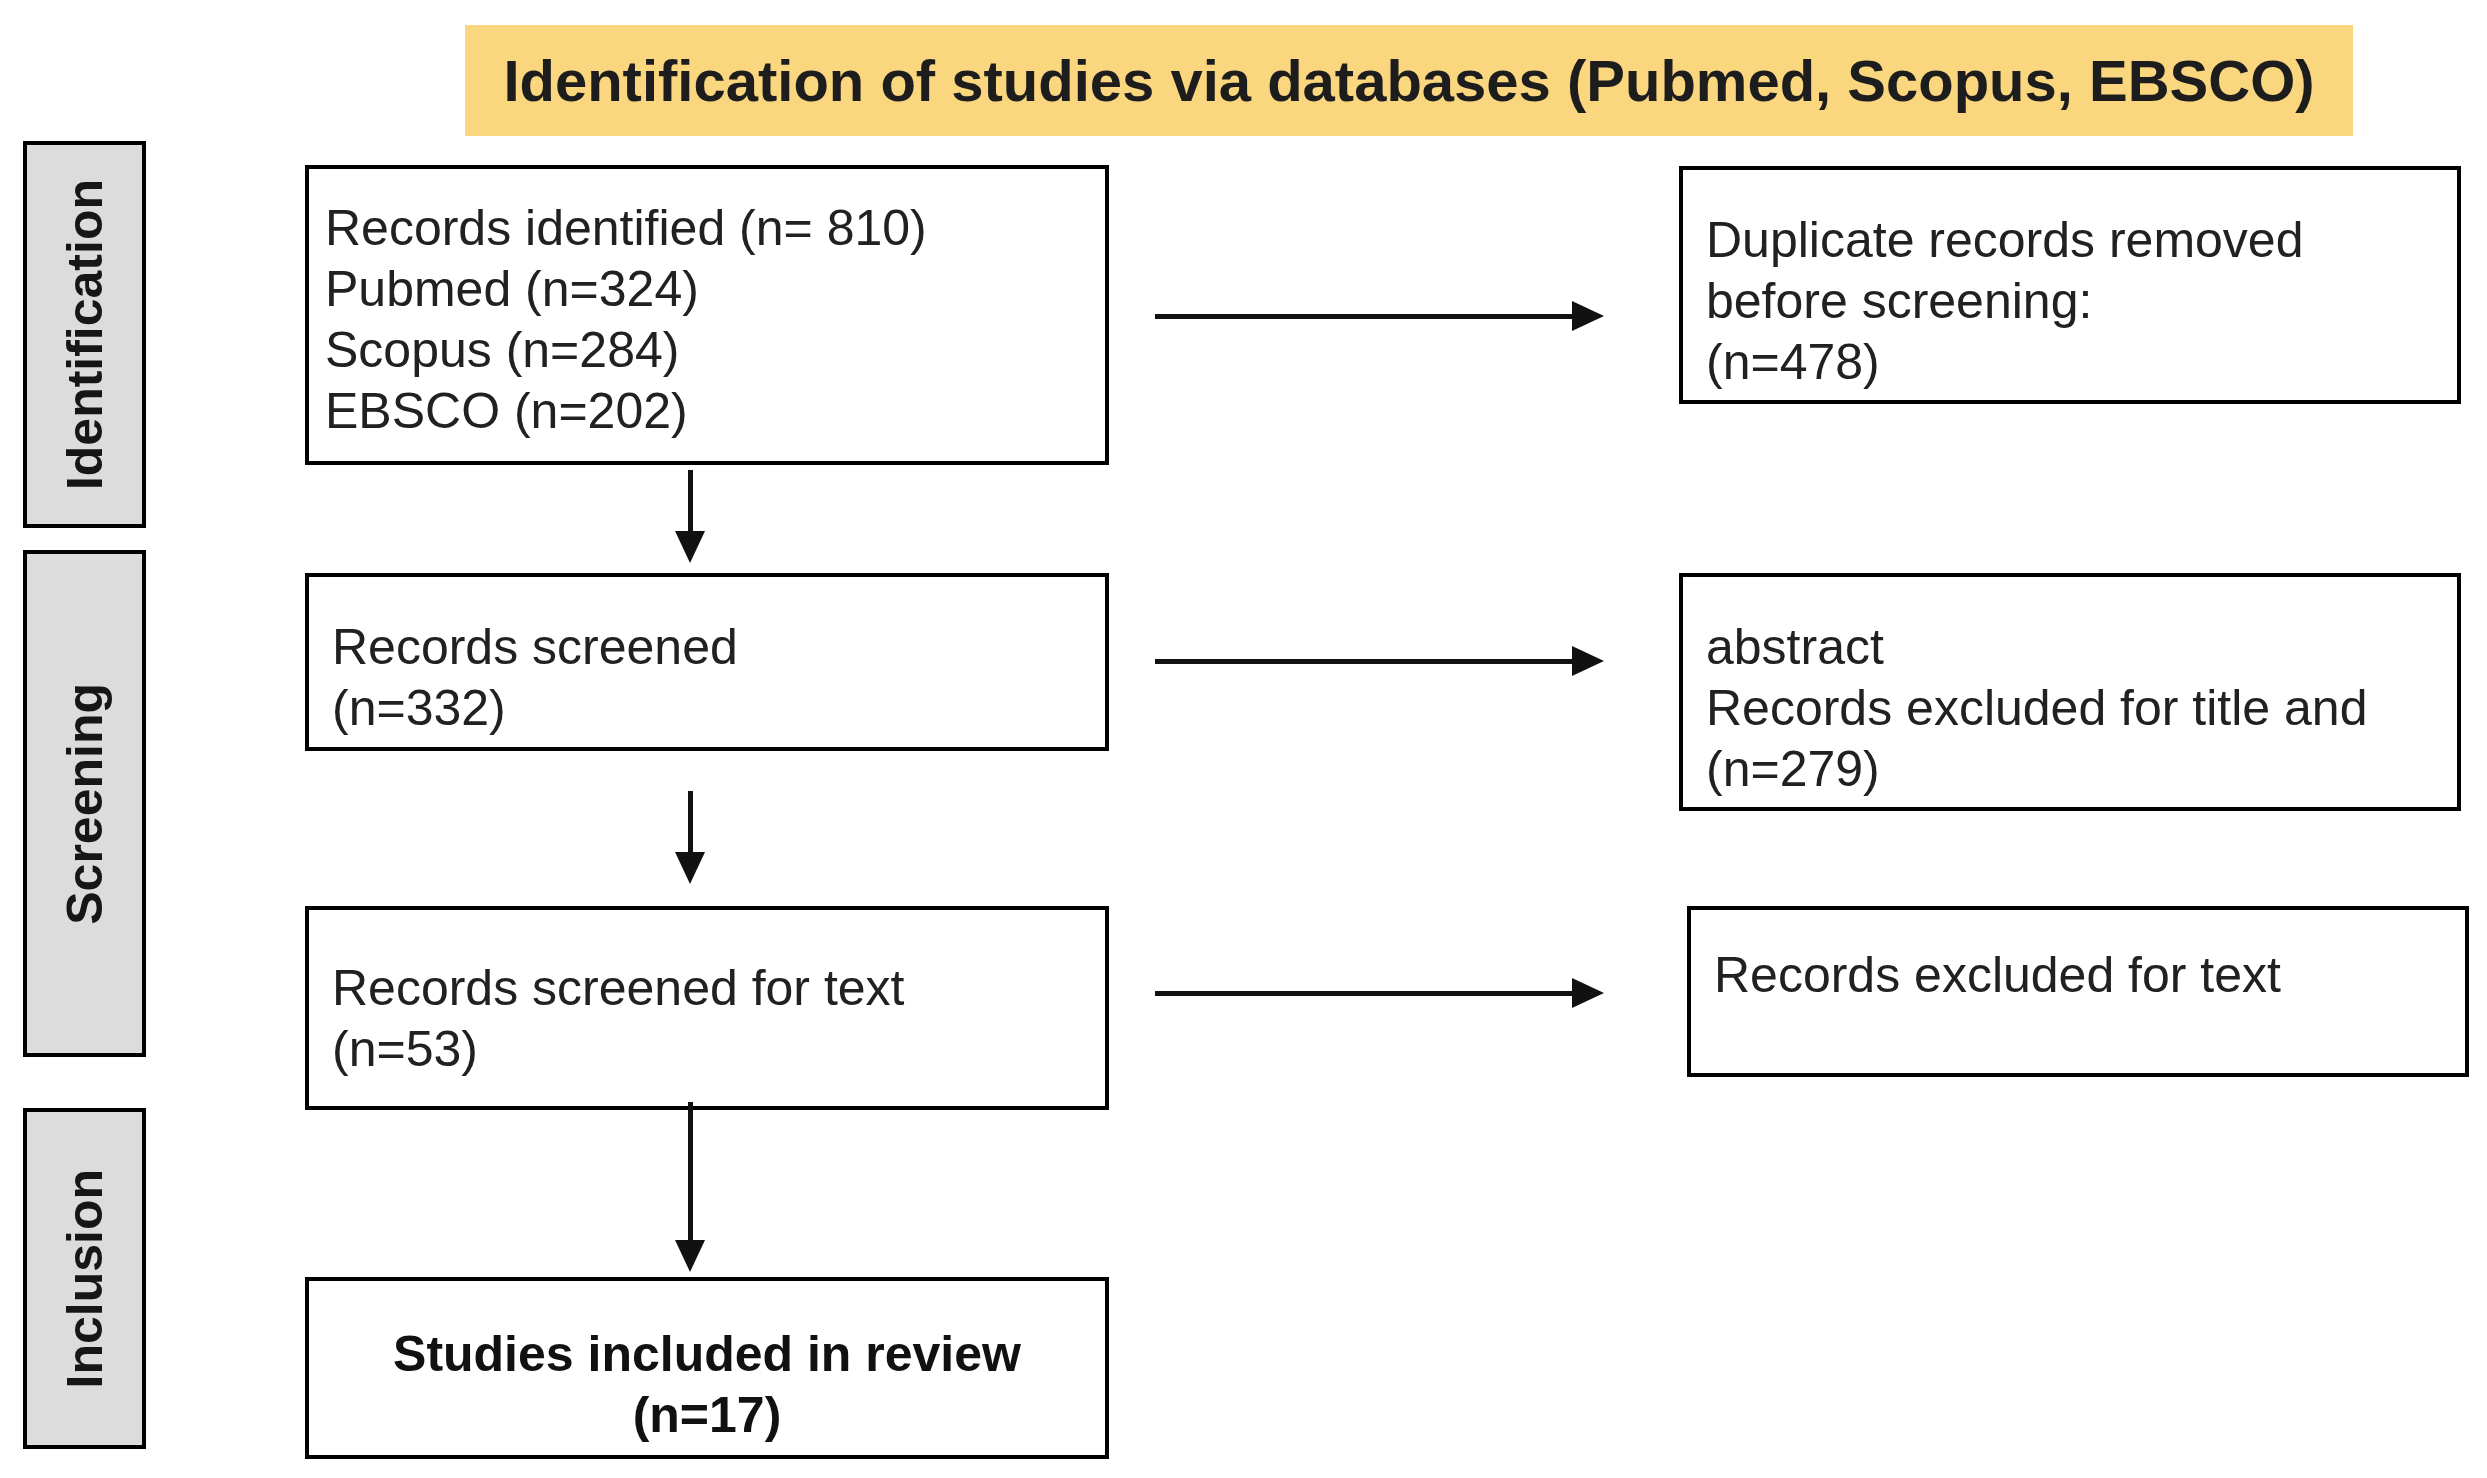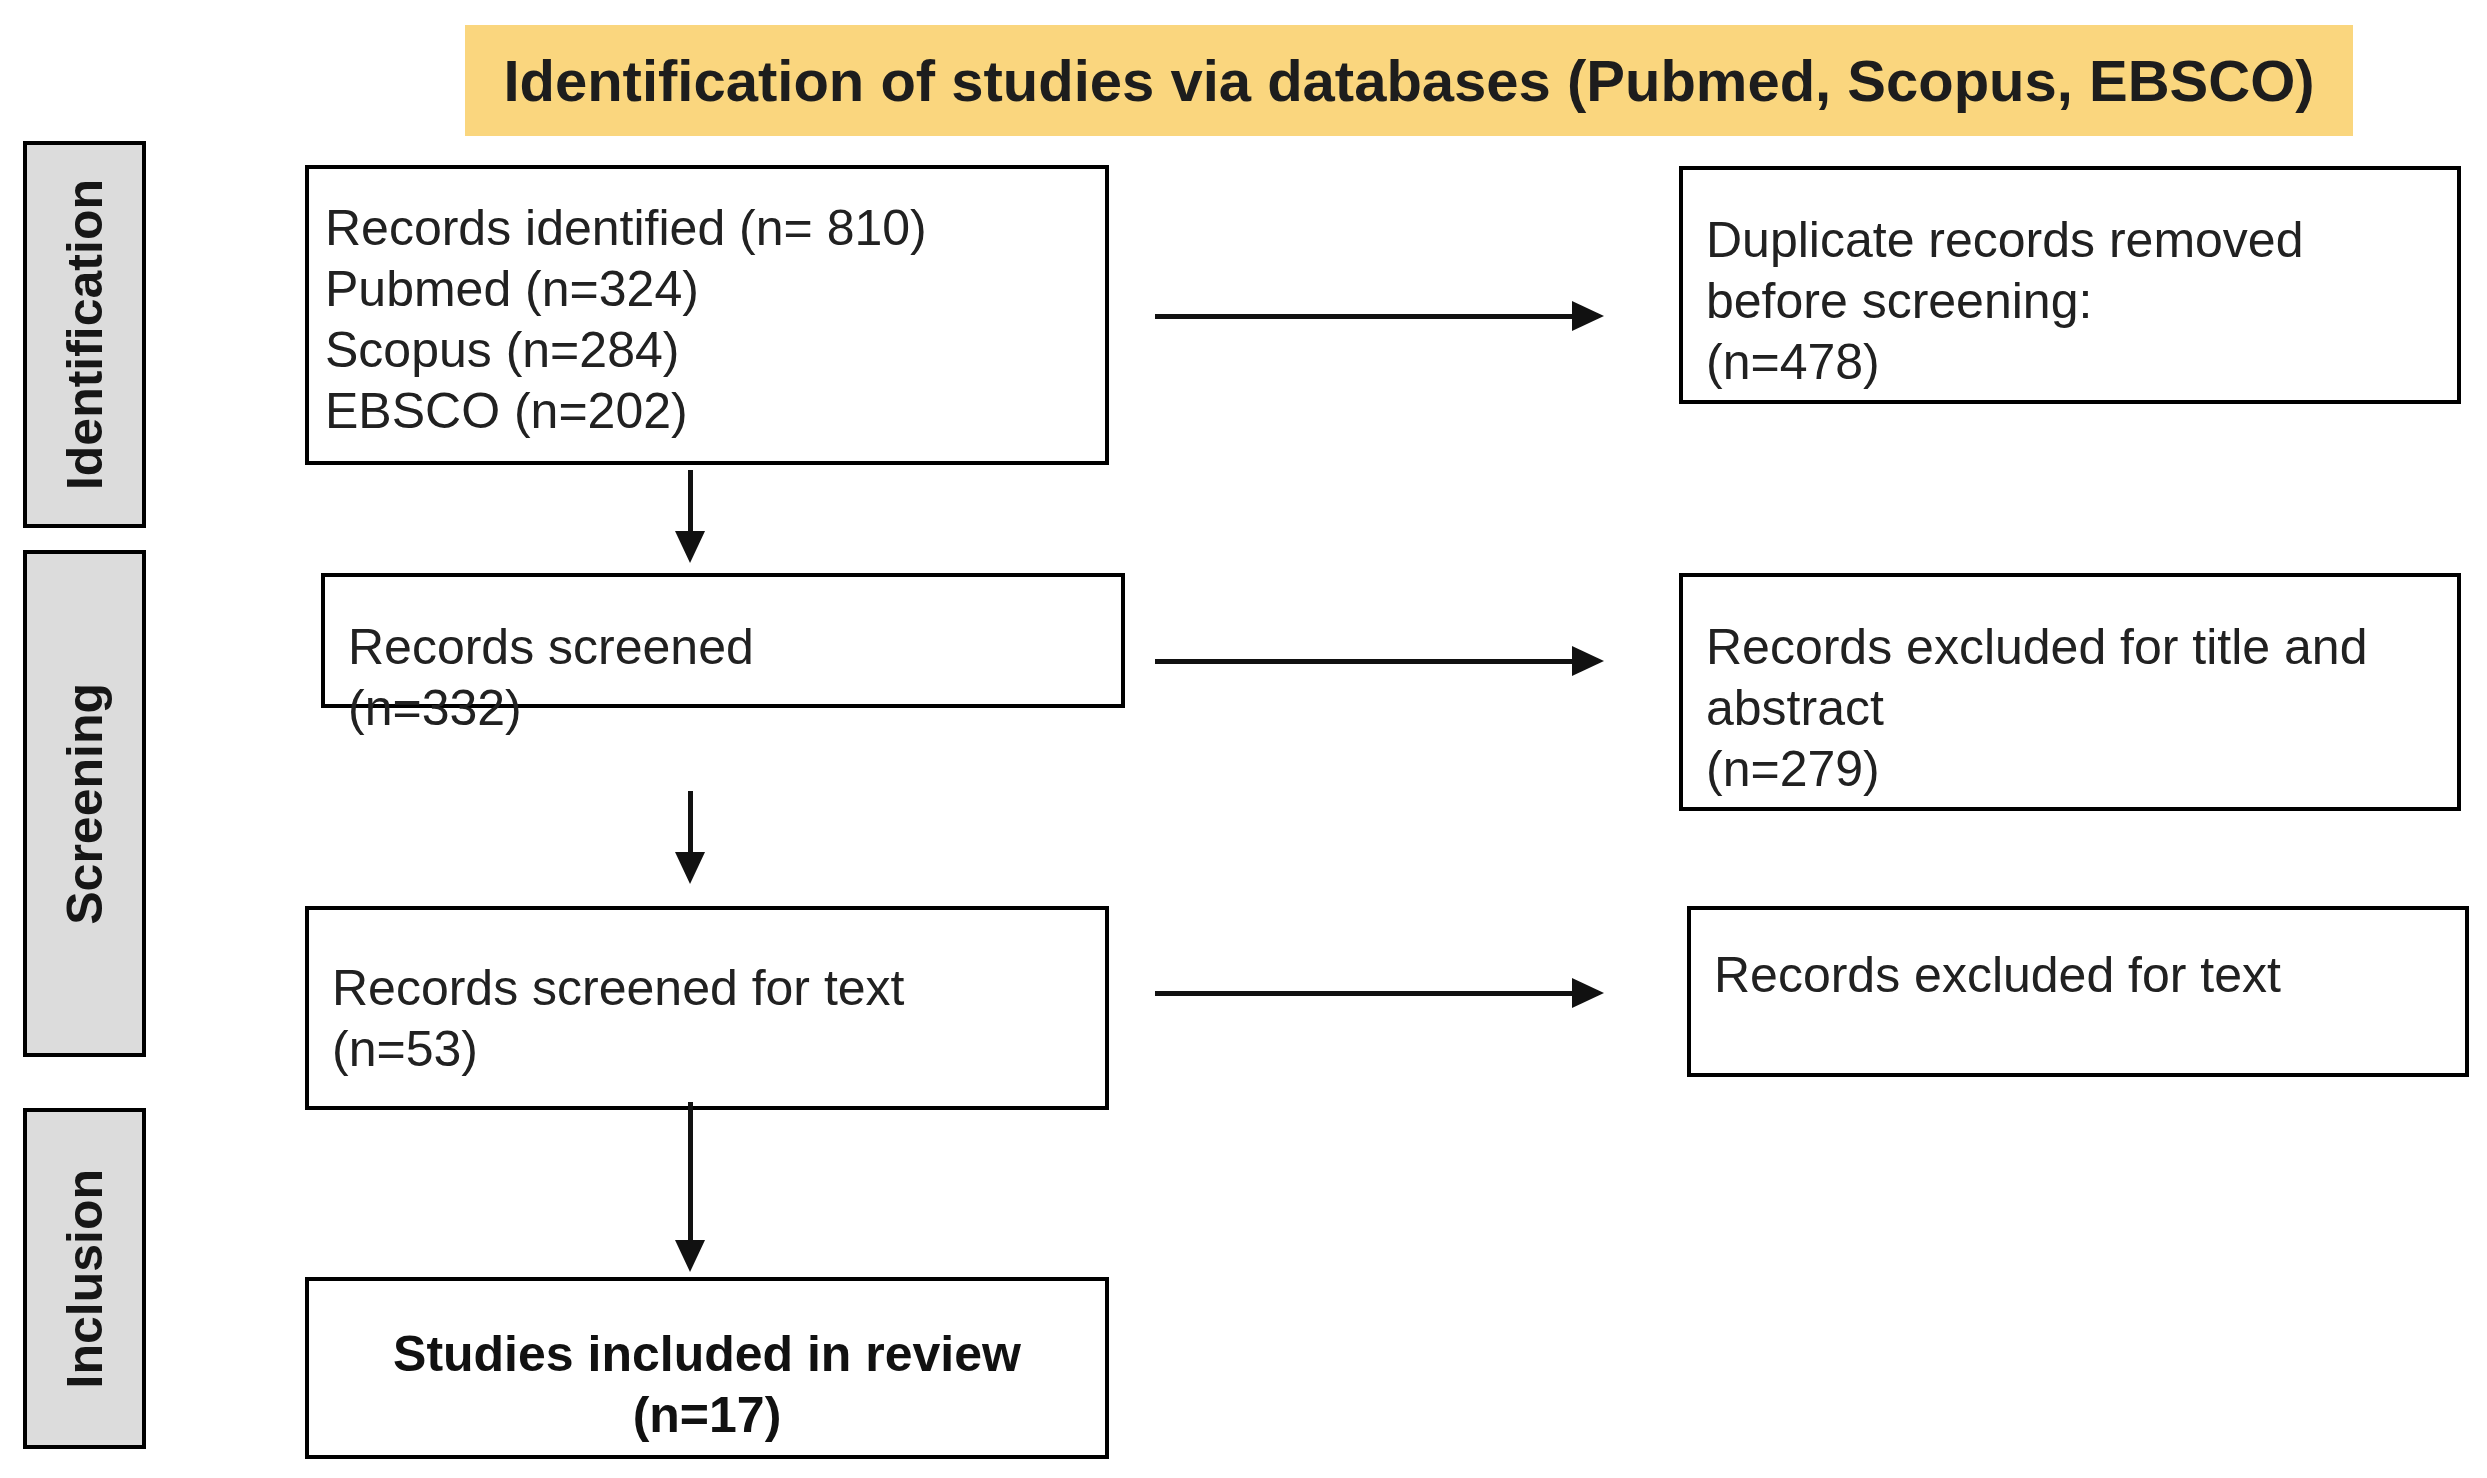--- a/index.html
+++ b/index.html
@@ -52,7 +52,7 @@
   .col-left{left:305px;width:804px;}
   .col-right{left:1679px;width:782px;}
   #box-records-identified{top:165px;height:300px;padding-top:29px;padding-left:16px;}
-  #box-records-screened{top:573px;height:135px;padding-top:40px;margin-left:16px;}
+  #box-records-screened{top:573px;height:178px;padding-top:40px;}
   #box-records-screened-text{top:906px;height:204px;padding-top:48px;}
   #box-studies-included{top:1277px;height:182px;text-align:center;font-weight:bold;color:#111;padding-top:43px;}
   #box-duplicates-removed{top:166px;height:238px;padding-top:40px;}

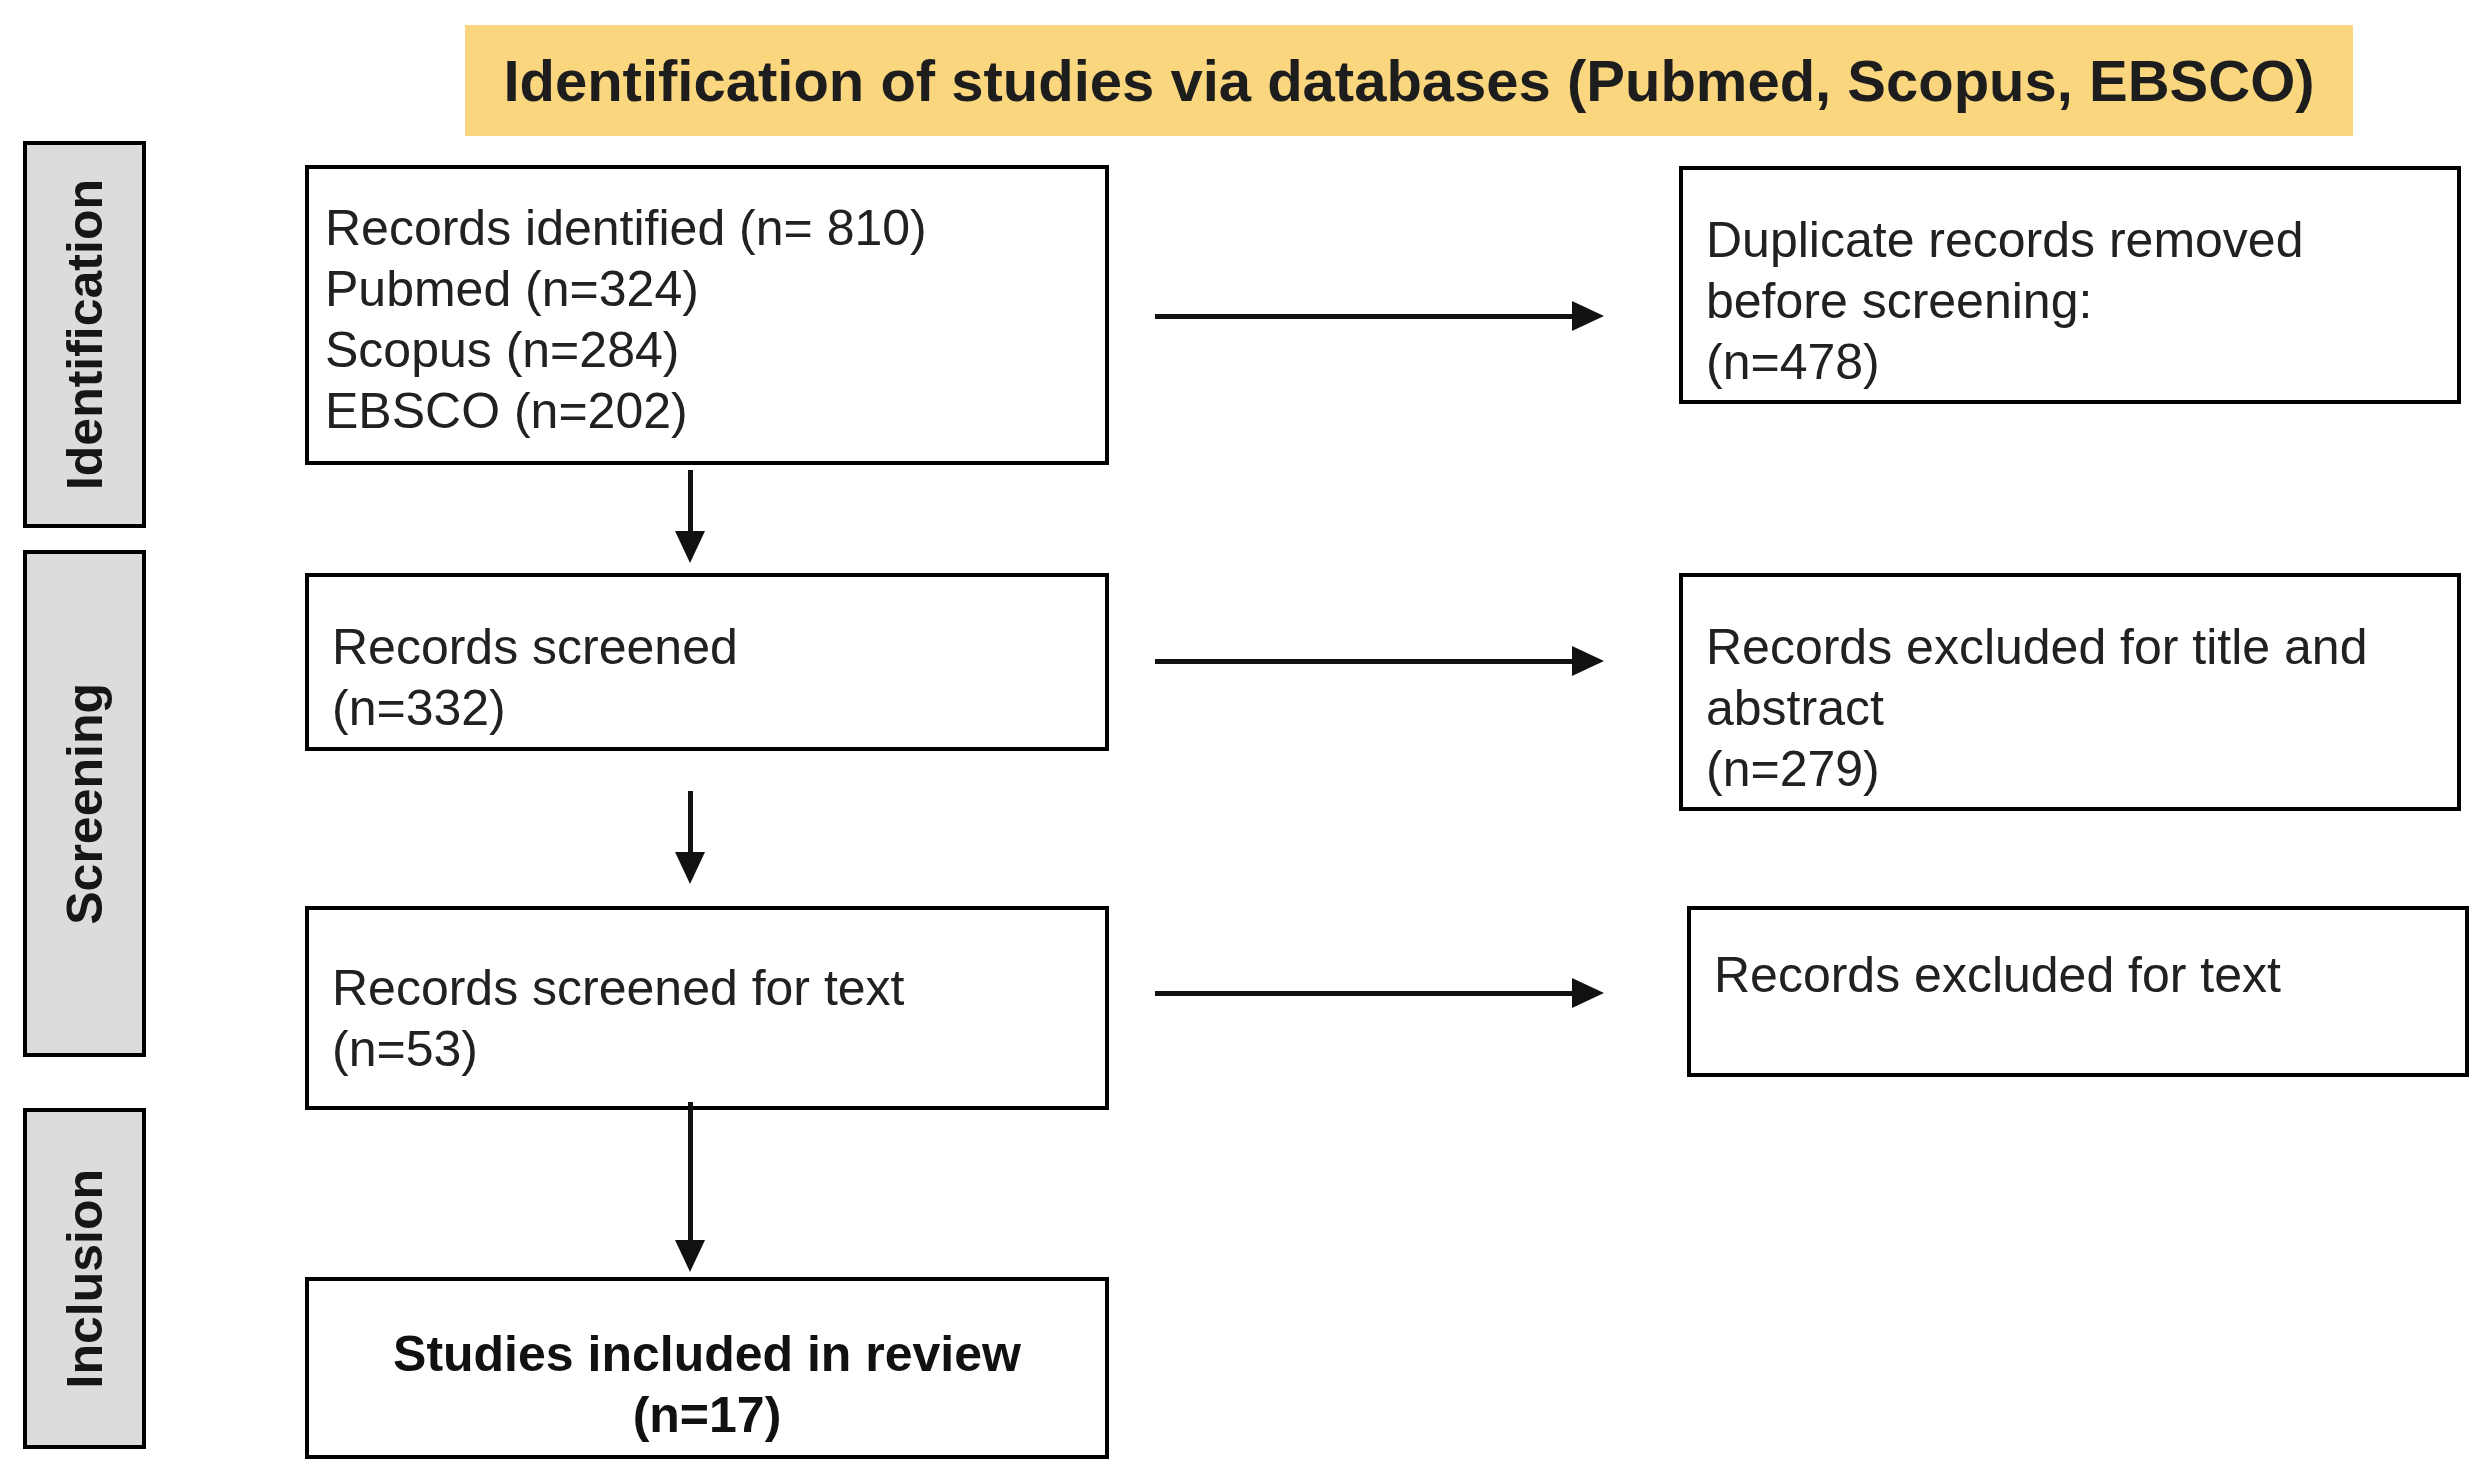--- a/index.html
+++ b/index.html
@@ -121,8 +121,8 @@
   </div>
 
   <div class="fbox col-right" id="box-excluded-title-abstract">
+    <div>abstract</div>
     <div>Records excluded for title and</div>
-    <div>abstract</div>
     <div>(n=279)</div>
   </div>
 

